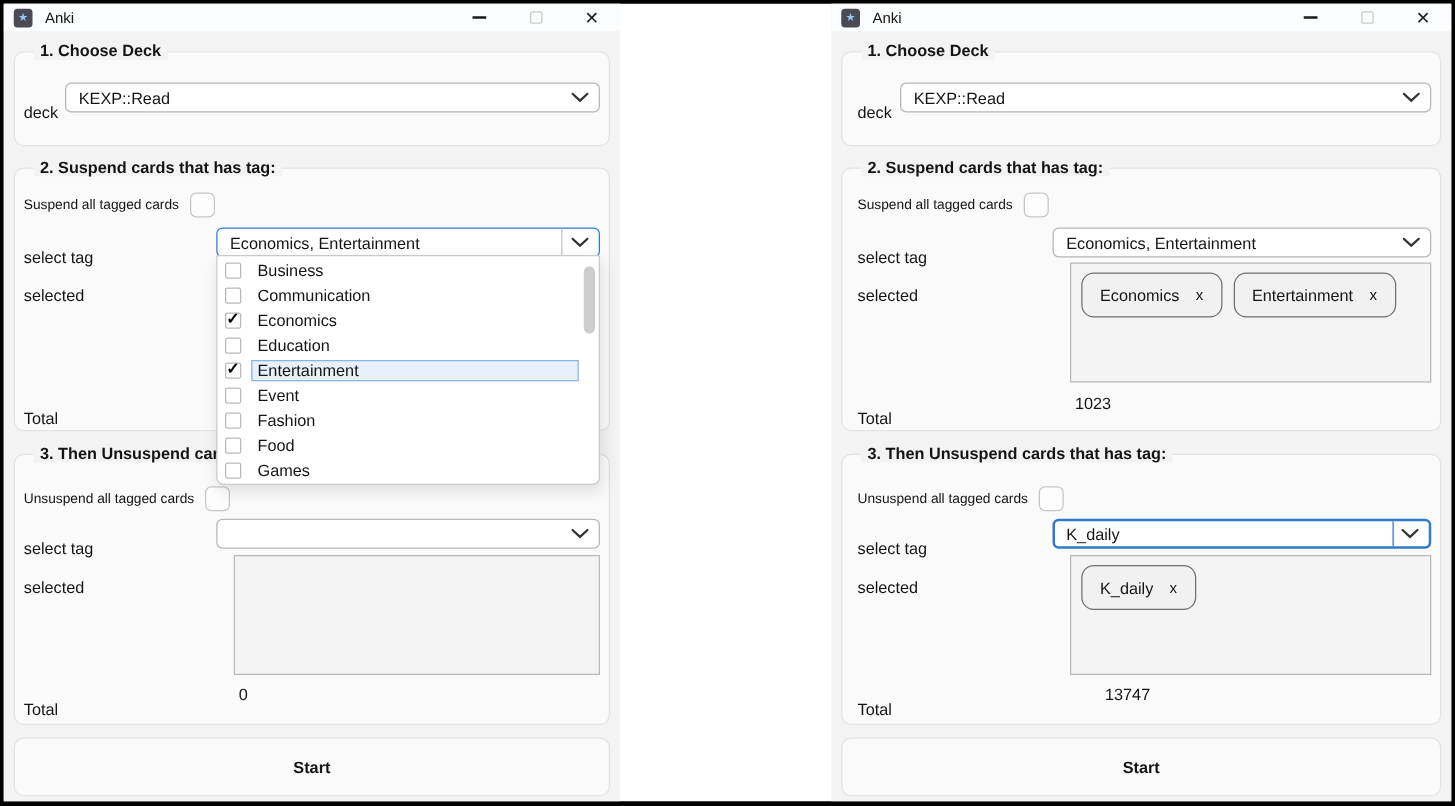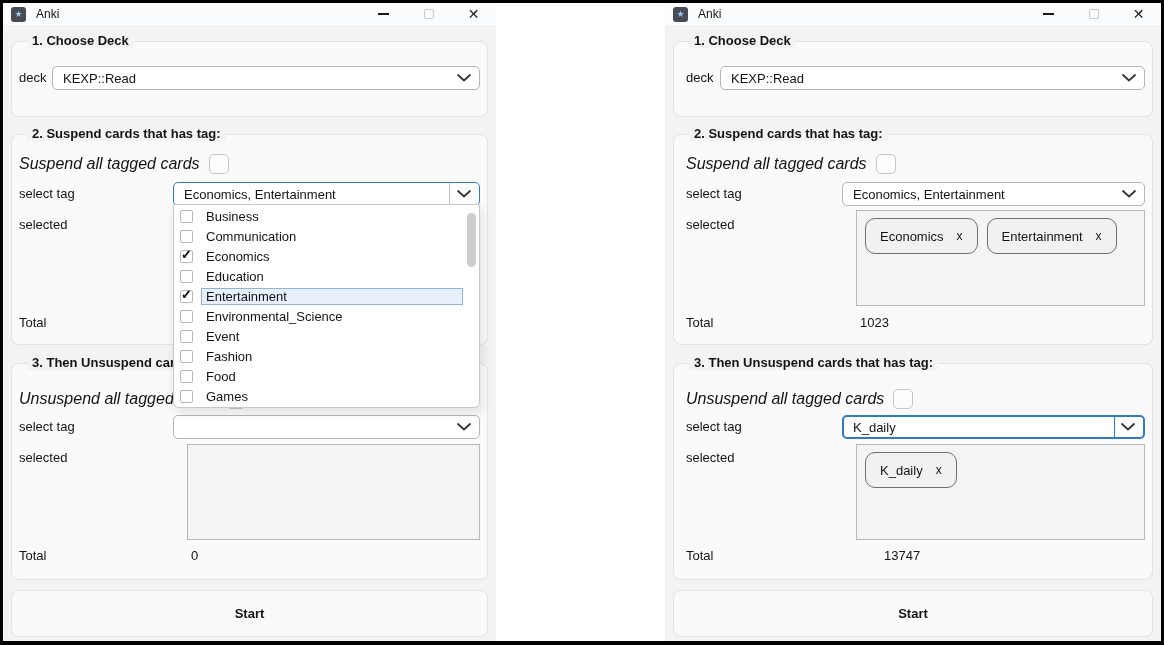--- a/index.html
+++ b/index.html
@@ -33,7 +33,7 @@
   
   .groupbox{position:absolute;left:8px;right:8px;background:var(--group-bg);border:1px solid var(--group-bd);border-radius:8px;}
   .gheader{position:absolute;left:24px;font-size:13px;font-weight:bold;background:var(--body-bg);padding:0 5px;line-height:15px;white-space:nowrap;z-index:2;}
-  .lbl{position:absolute;font-size:13px;line-height:16px;white-space:nowrap;}
+  .lbl{position:absolute;font-size:13px;line-height:16px;white-space:nowrap;margin-top:12px;}
   .chkrow{position:absolute;display:flex;align-items:center;gap:9px;}
   .chkrow .lbl-inline{font-size:16px;white-space:nowrap;font-style:italic;}
   .cbx{width:20px;height:20px;border:1.5px solid #c6c6c6;border-radius:5px;background:#fdfdfd;flex:none;}

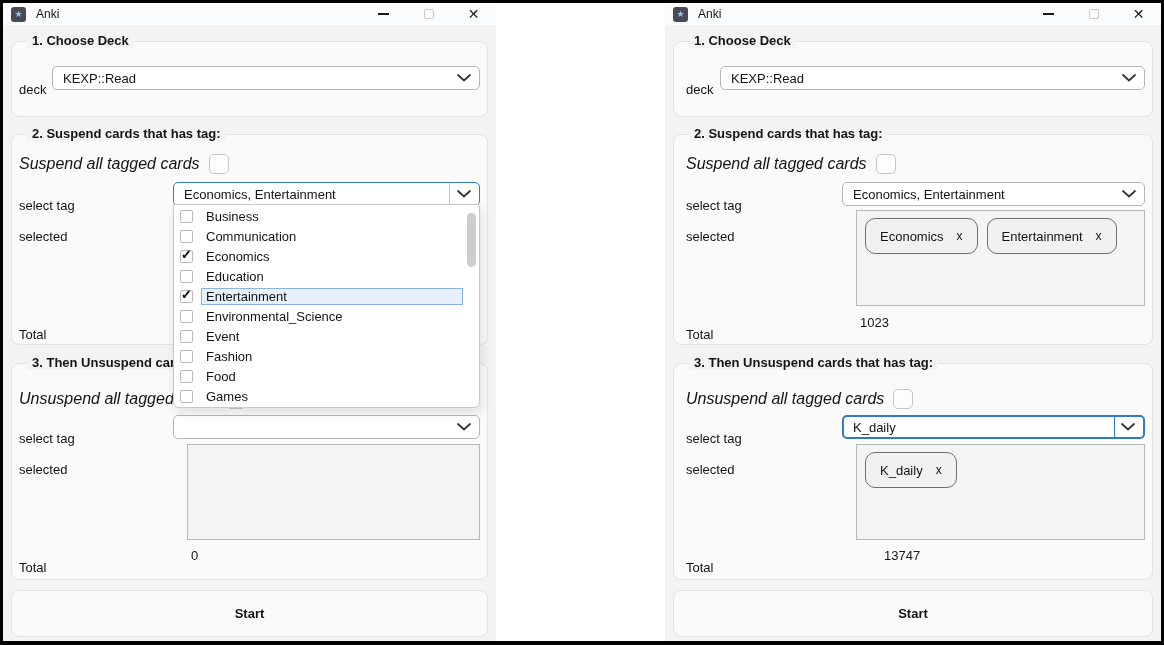--- a/index.html
+++ b/index.html
@@ -35,7 +35,7 @@
   .gheader{position:absolute;left:24px;font-size:13px;font-weight:bold;background:var(--body-bg);padding:0 5px;line-height:15px;white-space:nowrap;z-index:2;}
   .lbl{position:absolute;font-size:13px;line-height:16px;white-space:nowrap;margin-top:12px;}
   .chkrow{position:absolute;display:flex;align-items:center;gap:9px;}
-  .chkrow .lbl-inline{font-size:16px;white-space:nowrap;font-style:italic;}
+  .chkrow .lbl-inline{font-size:11px;white-space:nowrap;}
   .cbx{width:20px;height:20px;border:1.5px solid #c6c6c6;border-radius:5px;background:#fdfdfd;flex:none;}
 
   .combo{position:absolute;height:24px;background:#fff;border:1px solid var(--combo-bd);border-radius:5px;display:flex;align-items:center;padding:0 28px 0 10px;font-size:13px;}

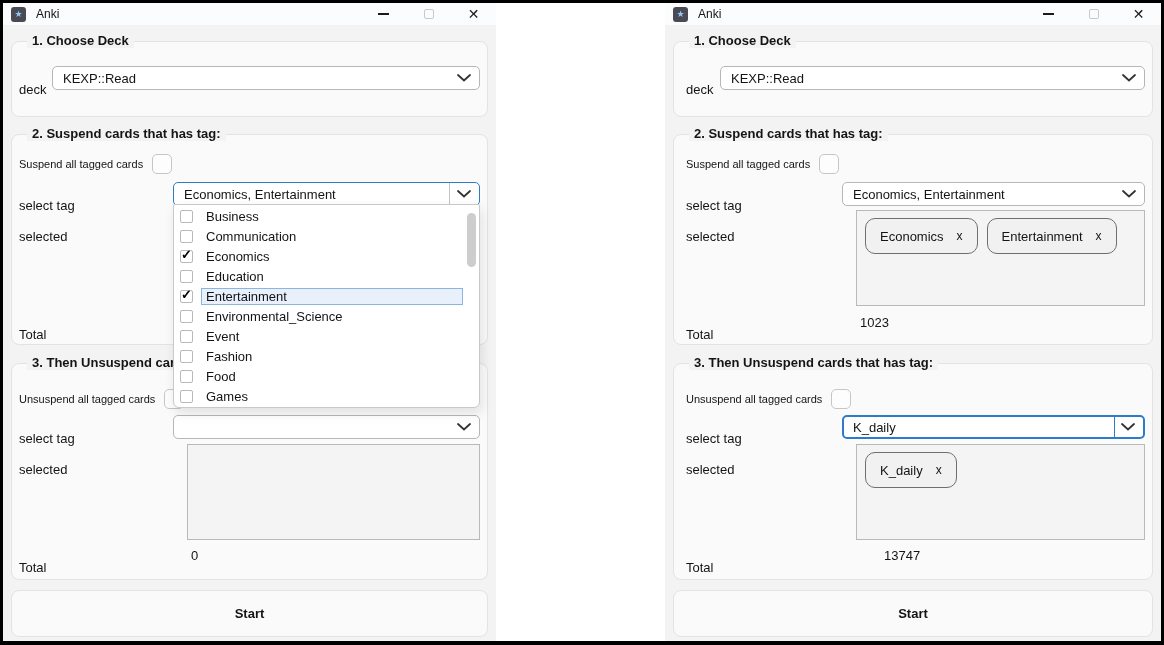--- a/index.html
+++ b/index.html
@@ -165,10 +165,6 @@
       </div>
       <div class="dd-item">
         <span class="dd-check"></span>
-        <span class="dd-label">Environmental_Science</span>
-      </div>
-      <div class="dd-item">
-        <span class="dd-check"></span>
         <span class="dd-label">Event</span>
       </div>
       <div class="dd-item">

